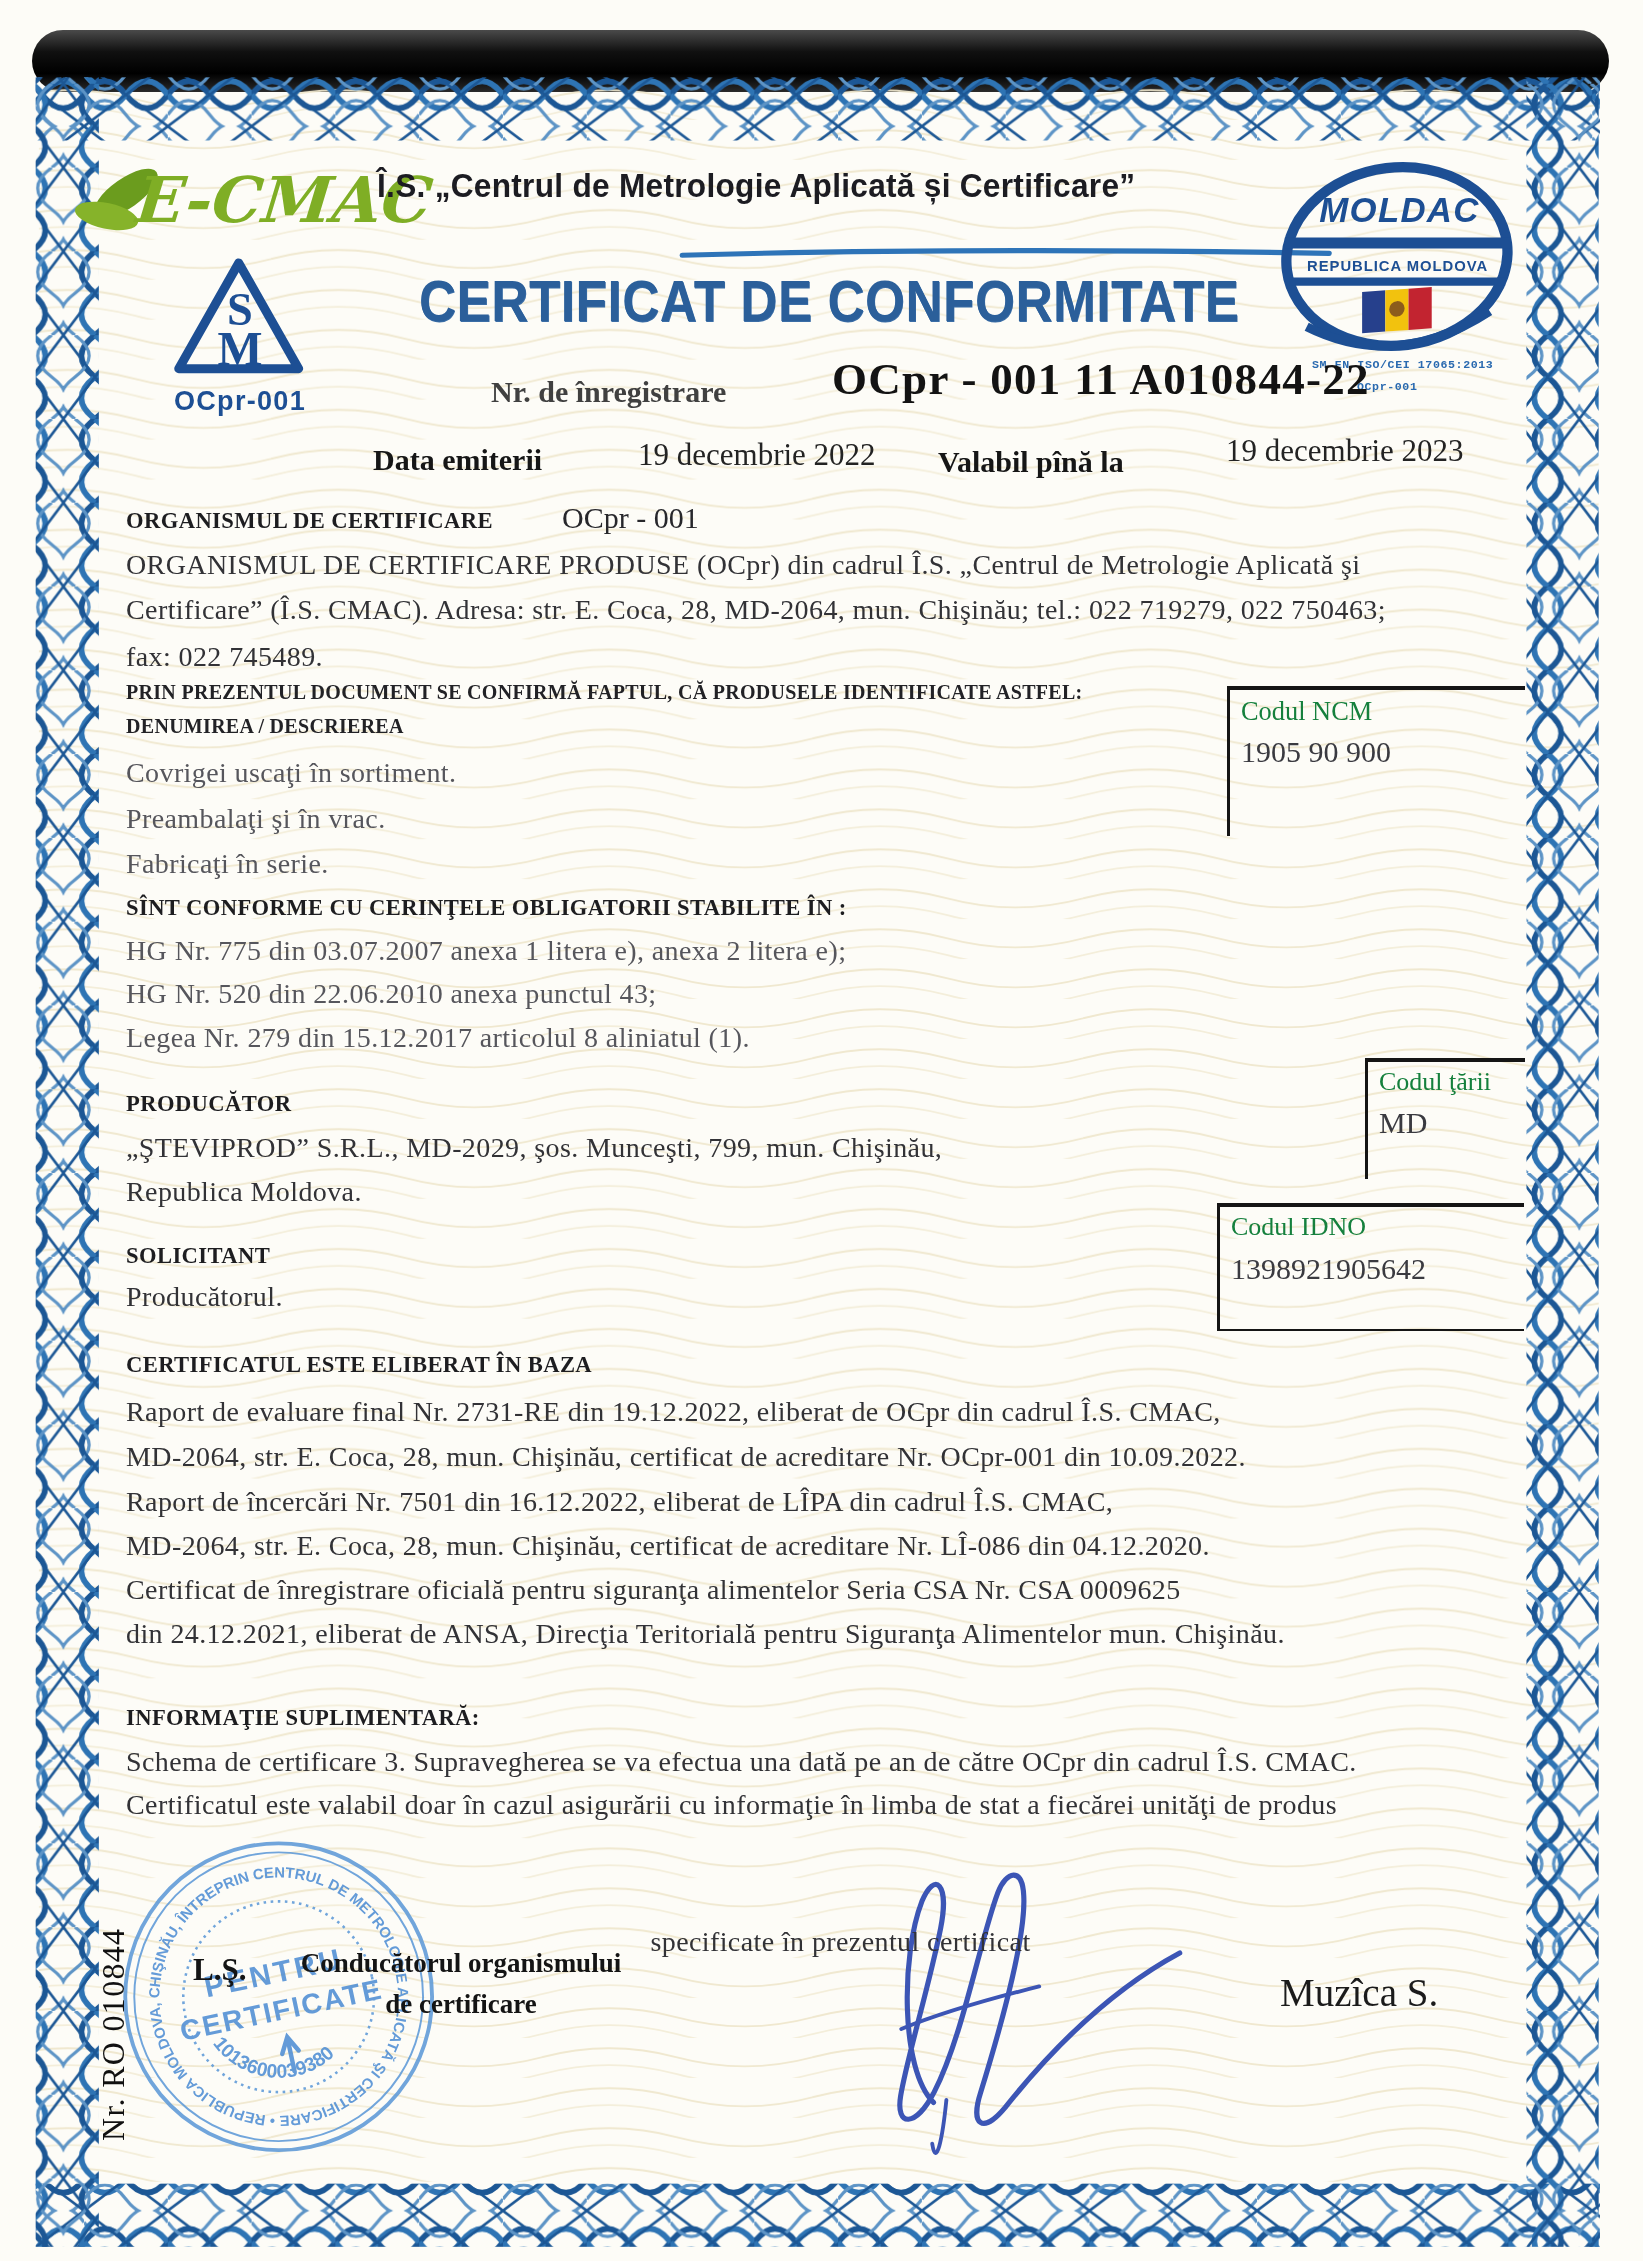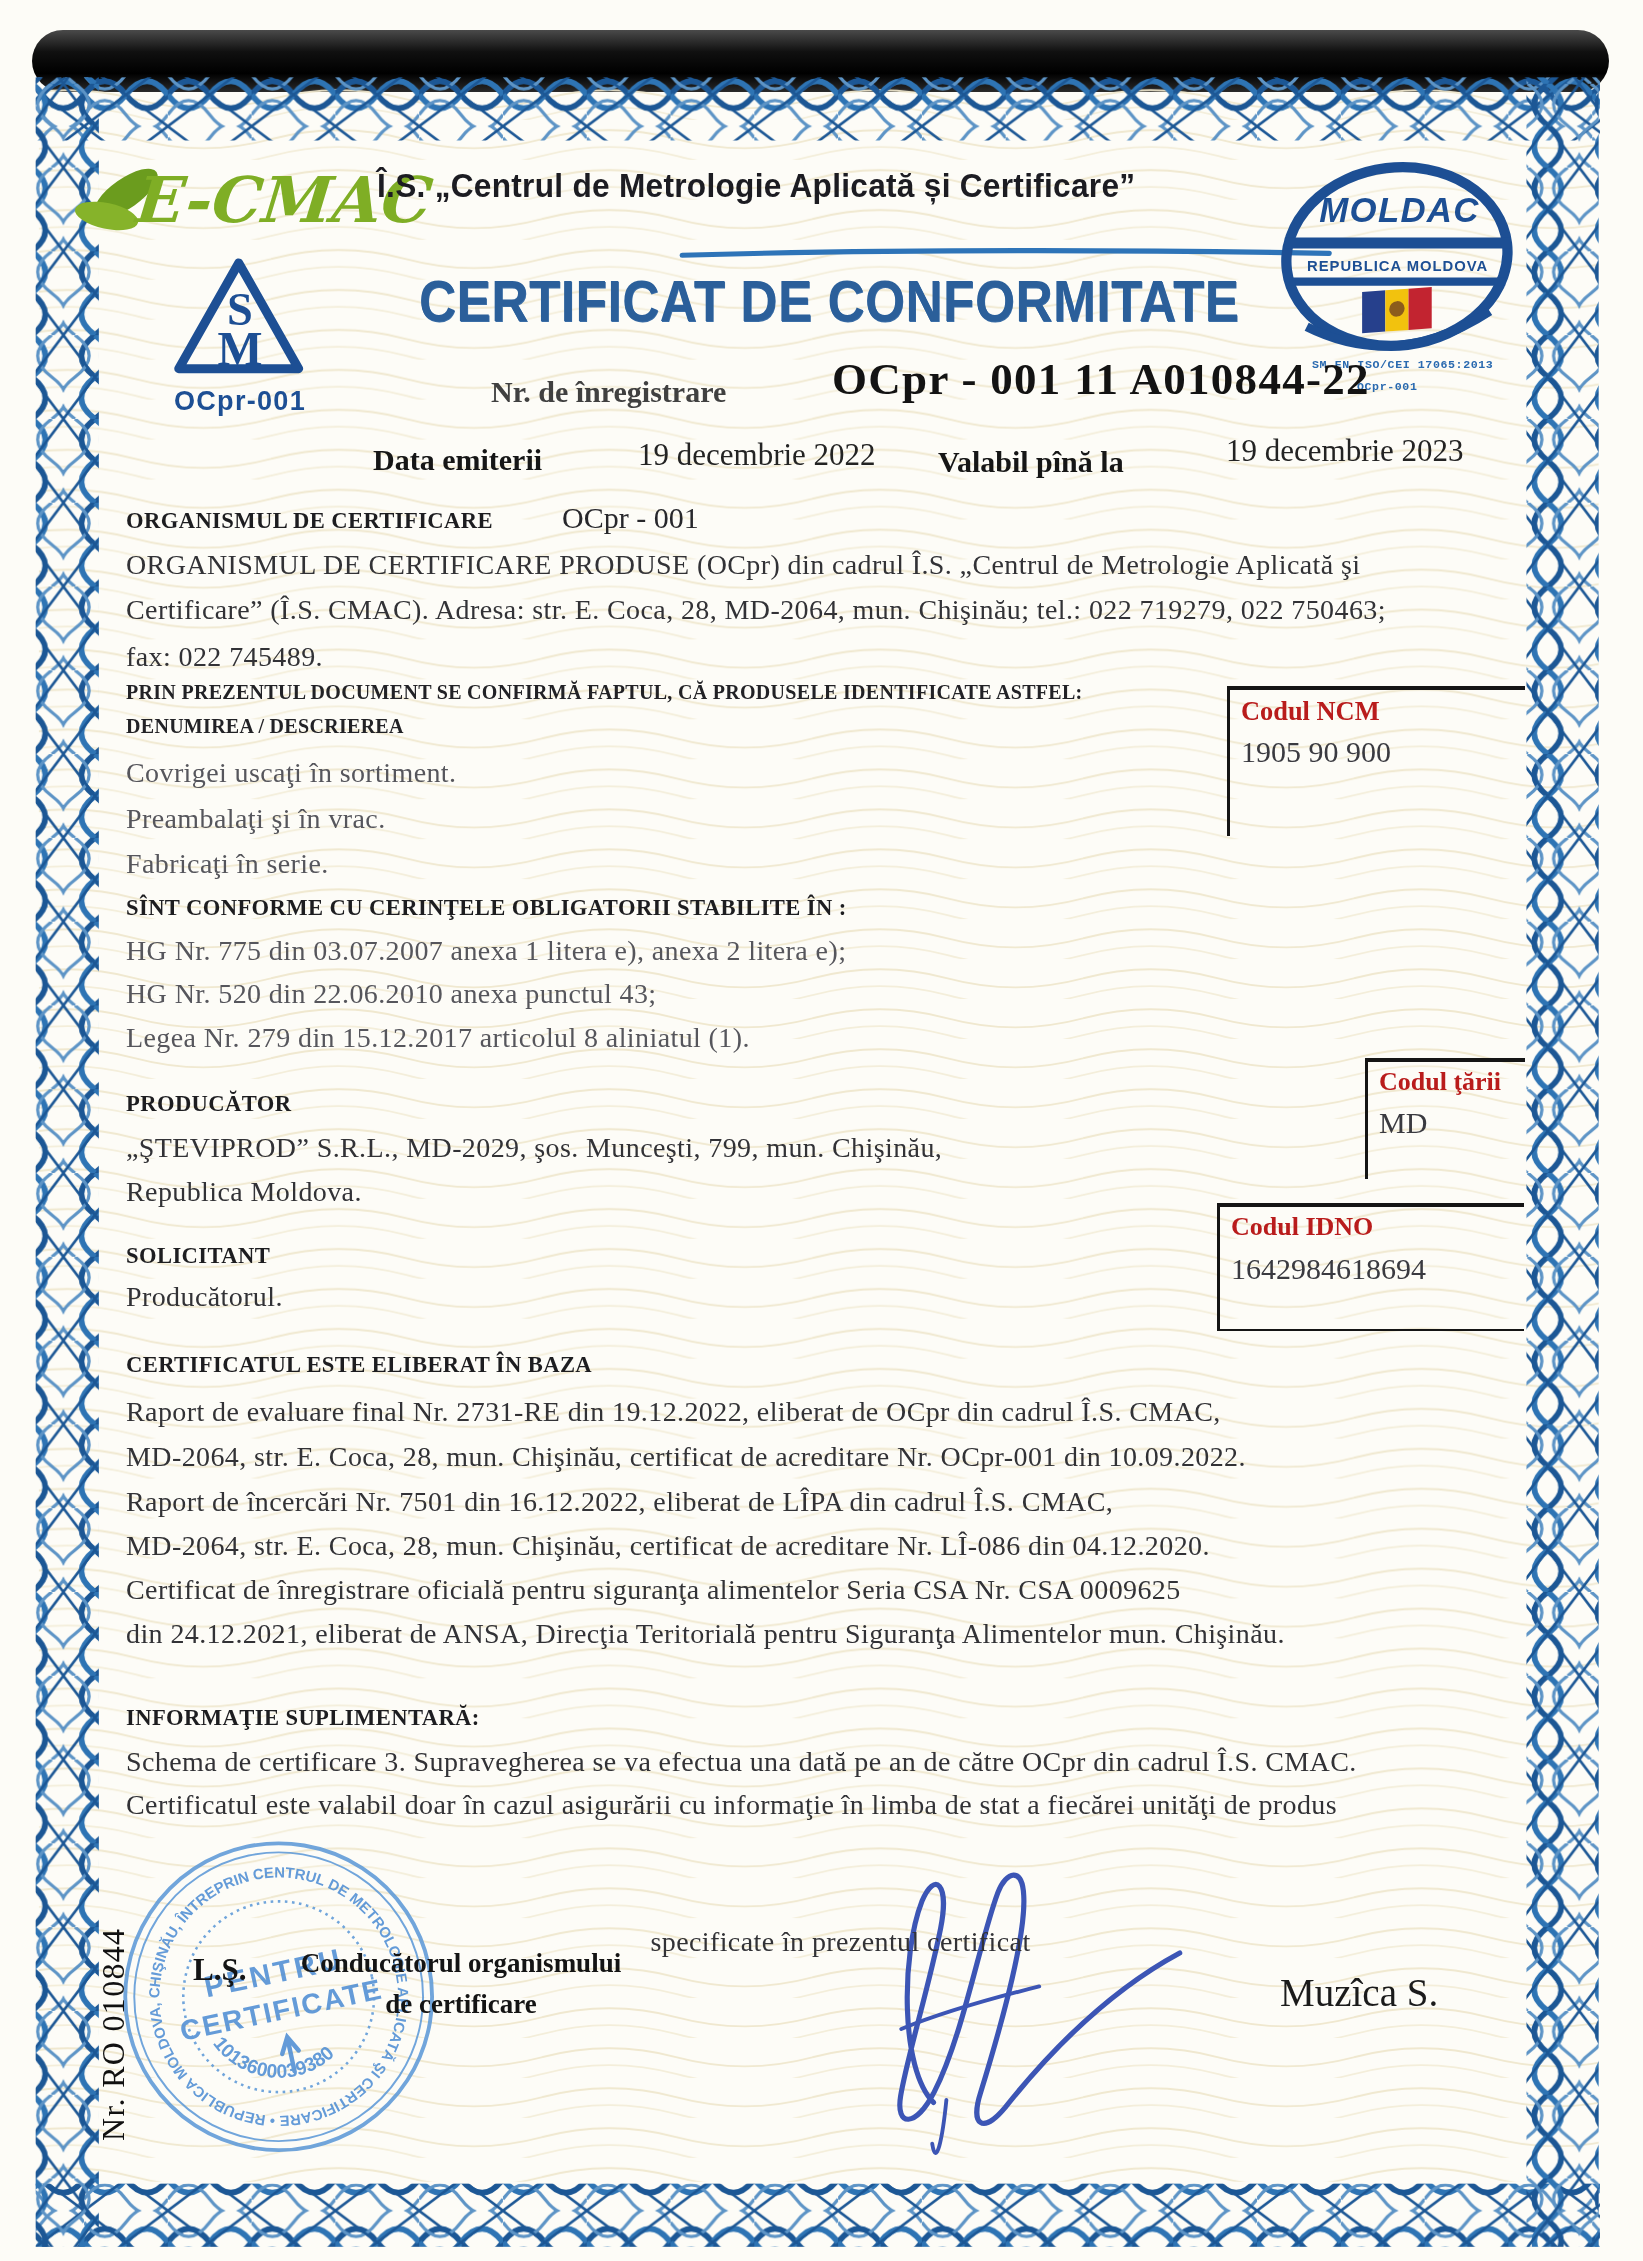--- a/index.html
+++ b/index.html
@@ -19,7 +19,7 @@
   .body44{font-size:28px;color:#323236;letter-spacing:0.4px;}
   .faded{color:#56565c;}
   .boxline{position:absolute;background:#151515;}
-  .boxlabel{font-weight:bold;font-size:26.4px;color:#b91c1c;}
+  .boxlabel{font-weight:normal;font-size:26.4px;color:#15803d;}
   .boxval{font-size:30px;color:#3a3a40;}
   .blurline{filter:blur(0.5px);color:#2a6ab0;font-weight:bold;font-family:Liberation Mono, monospace;}
   .center{text-align:center;}

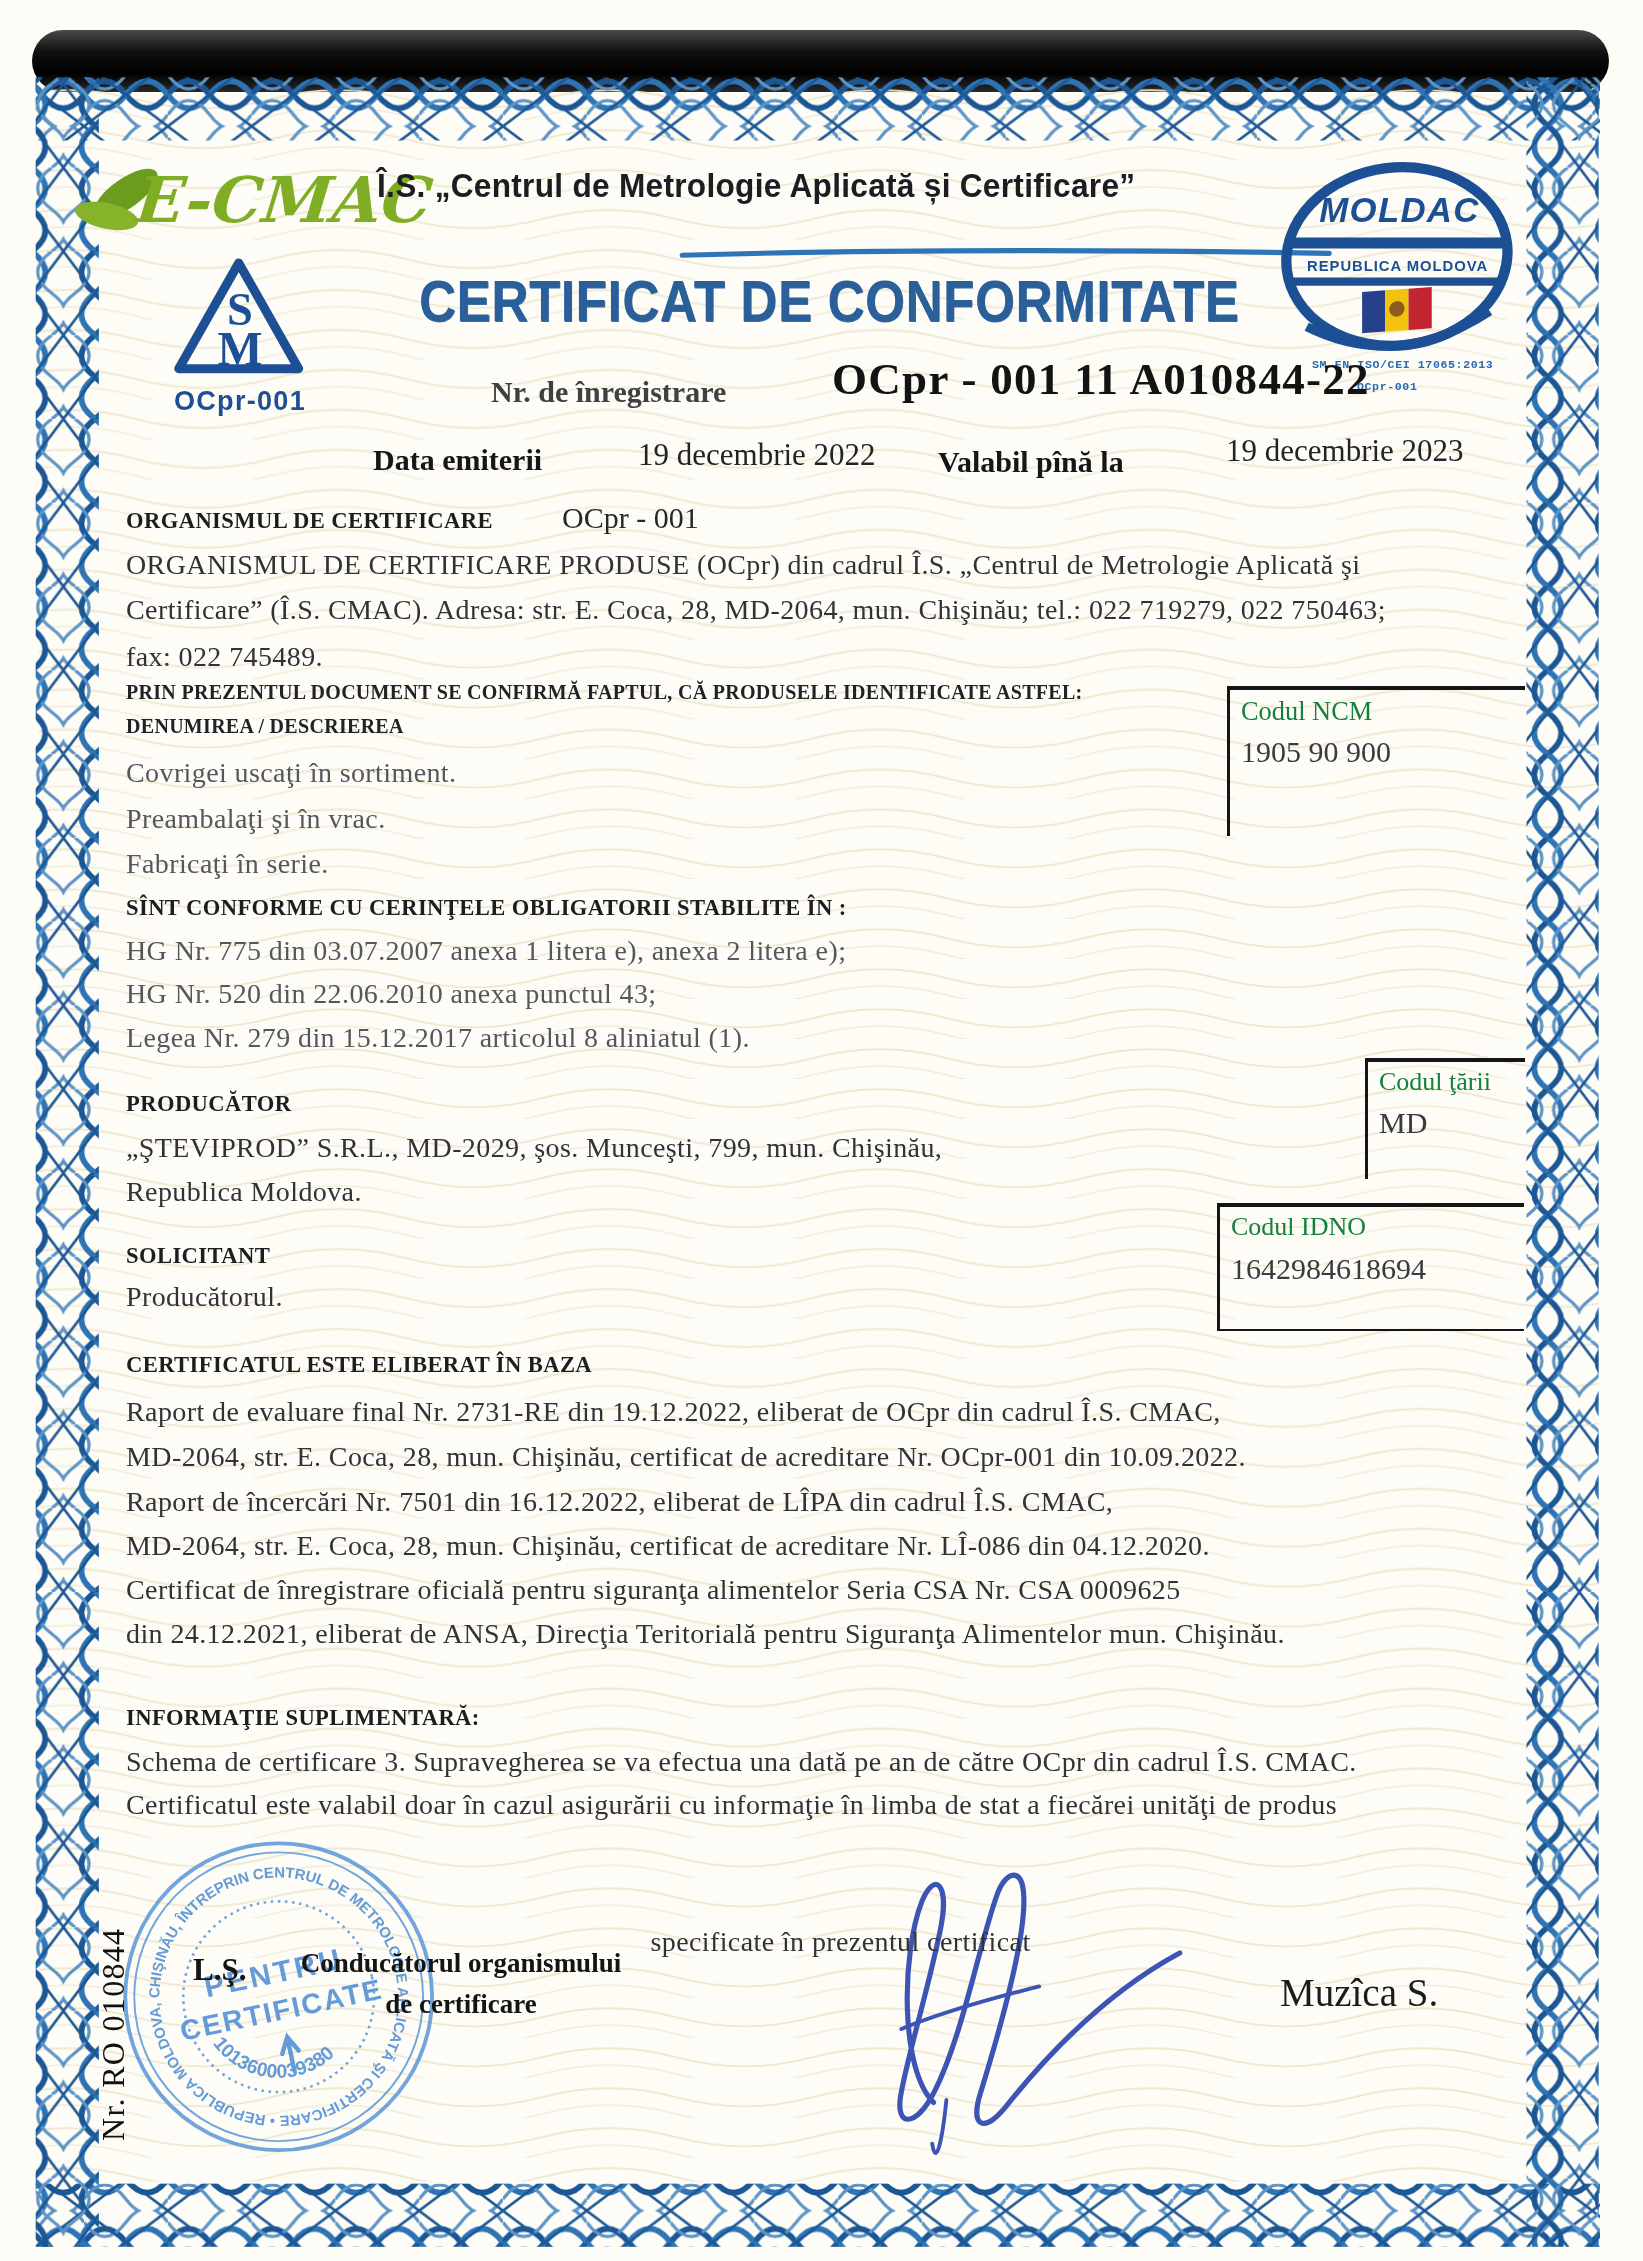--- a/index.html
+++ b/index.html
@@ -175,7 +175,7 @@
   <div class="boxline" style="left:1217px;top:1203px;width:2.6px;height:128px;"></div>
   <div class="boxline" style="left:1217px;top:1329px;width:307px;height:1.9px;"></div>
   <div class="txt boxlabel" style="left:1231px;top:1212px;font-size:26px;">Codul IDNO</div>
-  <div class="txt boxval" style="left:1231px;top:1252px;">1642984618694</div>
+  <div class="txt boxval" style="left:1231px;top:1252px;">1398921905642</div>
 
   <div class="txt lbl" style="left:126px;top:1352px;">CERTIFICATUL ESTE ELIBERAT ÎN BAZA</div>
   <div class="txt body44" style="left:126px;top:1396px;">Raport de evaluare final Nr. 2731-RE din 19.12.2022, eliberat de OCpr din cadrul Î.S. CMAC,</div>

